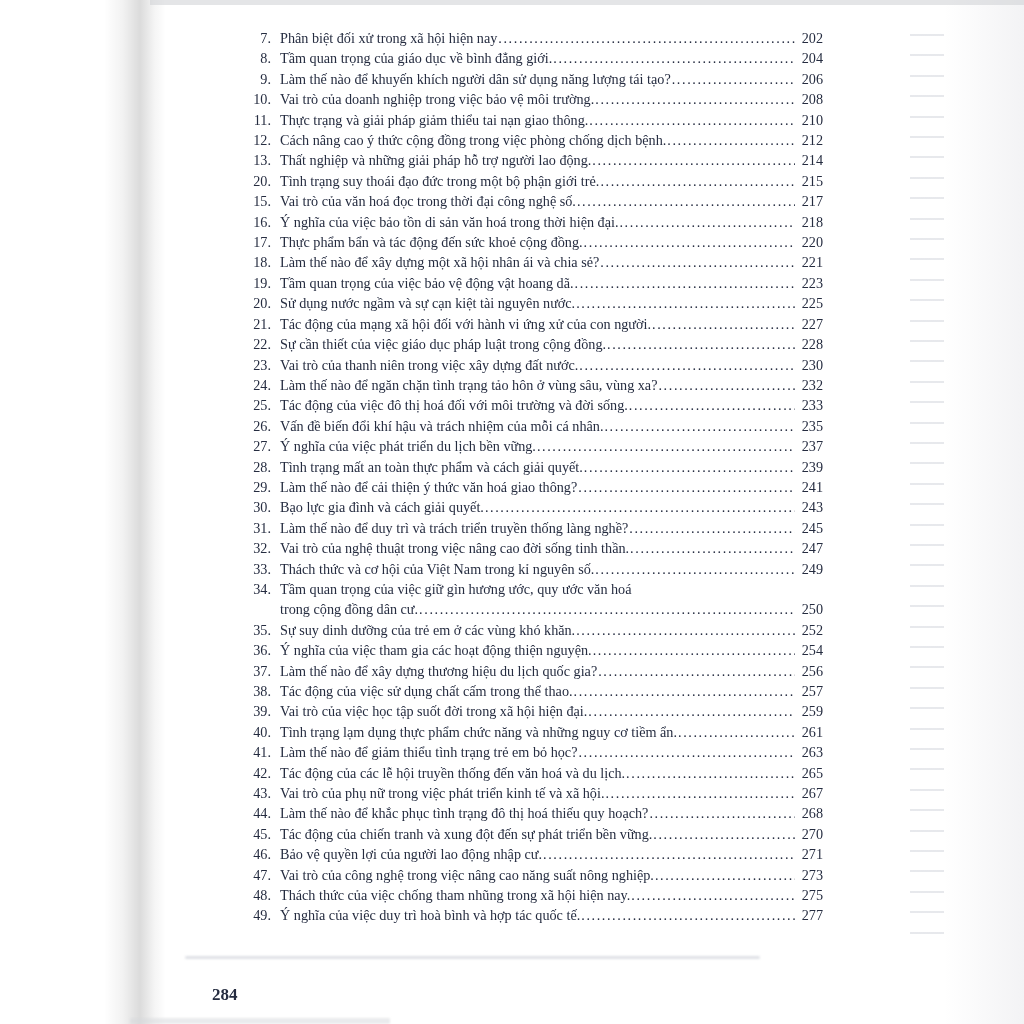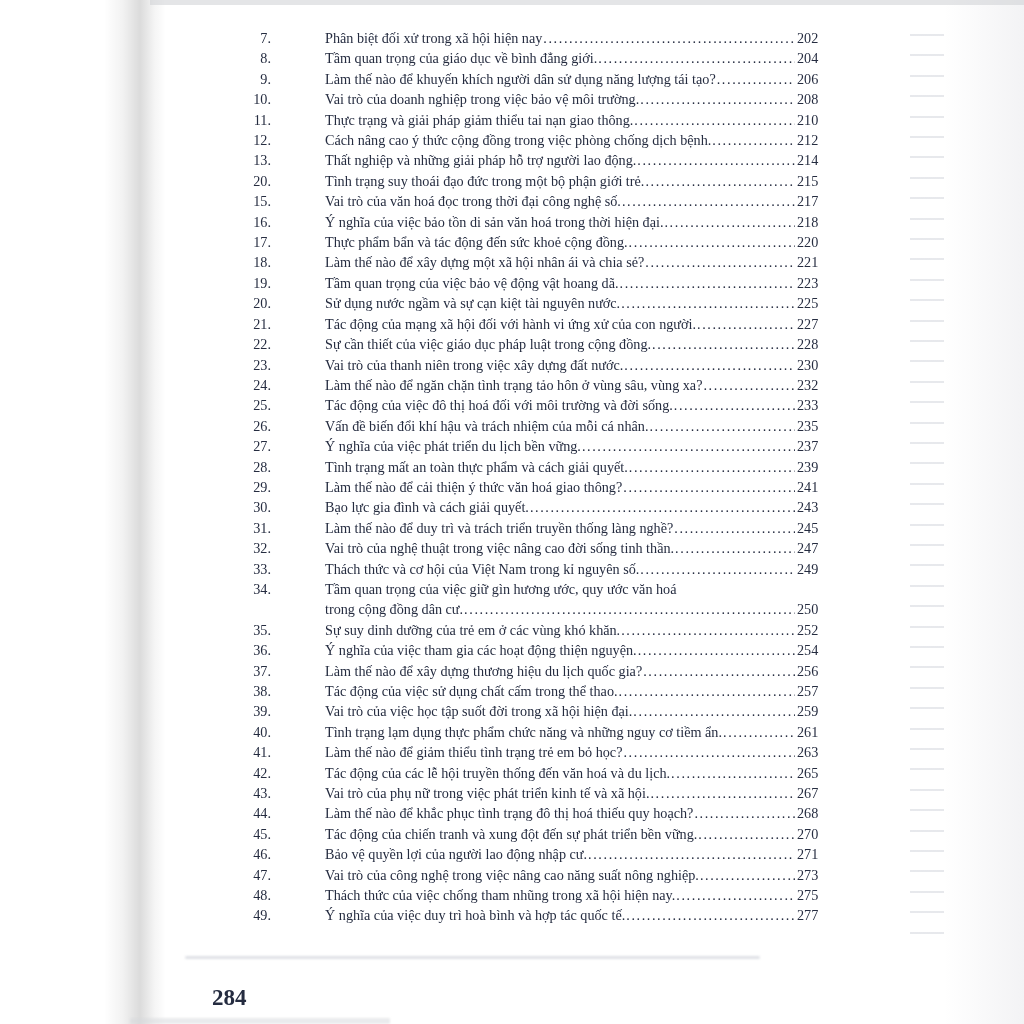--- a/index.html
+++ b/index.html
@@ -57,7 +57,7 @@
     flex: 0 0 32px; width: 32px;
     text-align: right; padding-right: 9px;
   }
-  .title { flex: 0 0 auto; margin-left: 45px; }
+  .title { flex: 0 0 auto; }
   .leader {
     flex: 1 1 auto; min-width: 6px;
     overflow: hidden; margin: 0 2px 0 1px;

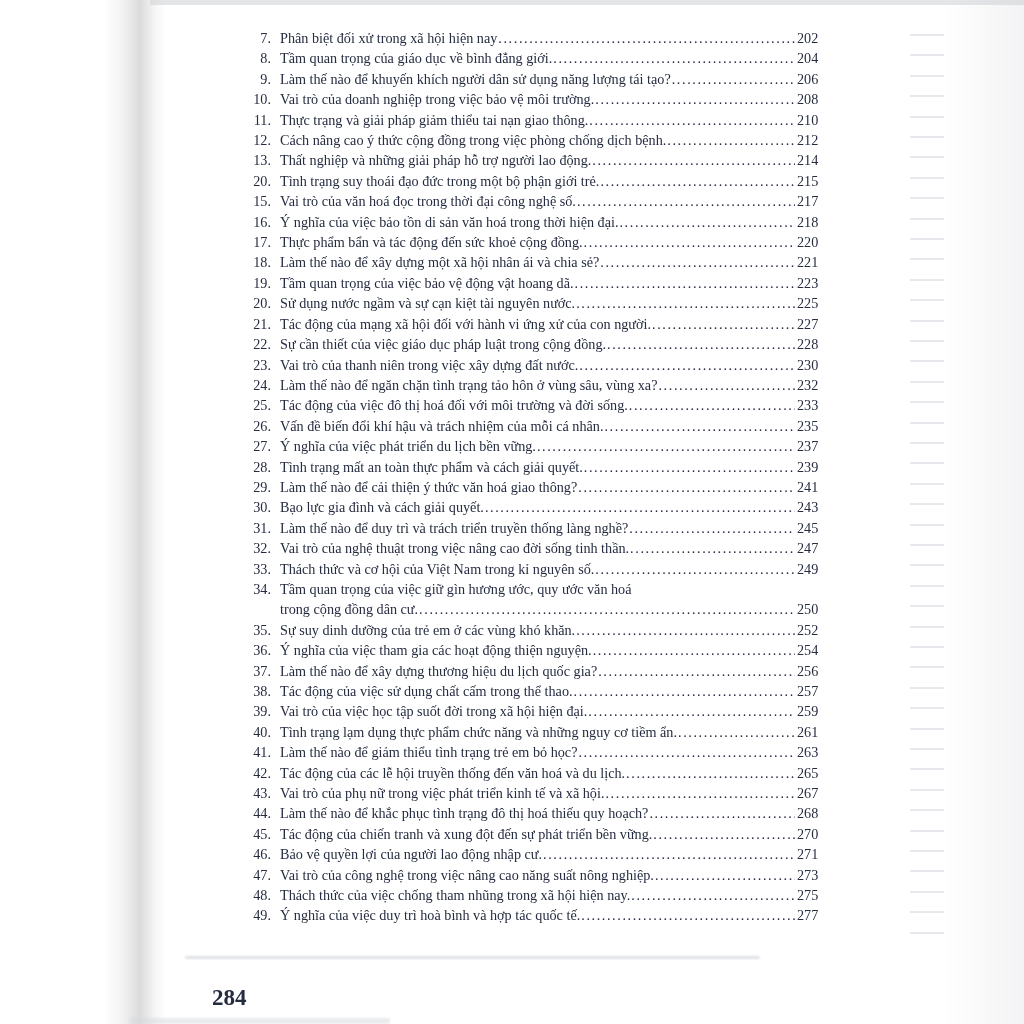--- a/index.html
+++ b/index.html
@@ -66,7 +66,7 @@
     content: "....................................................................................................................................................................";
     letter-spacing: 1.6px;
   }
-  .pg { flex: 0 0 auto; min-width: 26px; text-align: left; }
+  .pg { flex: 0 0 auto; min-width: 26px; text-align: right; }
 
   .folio {
     position: absolute; left: 212px; top: 985px;

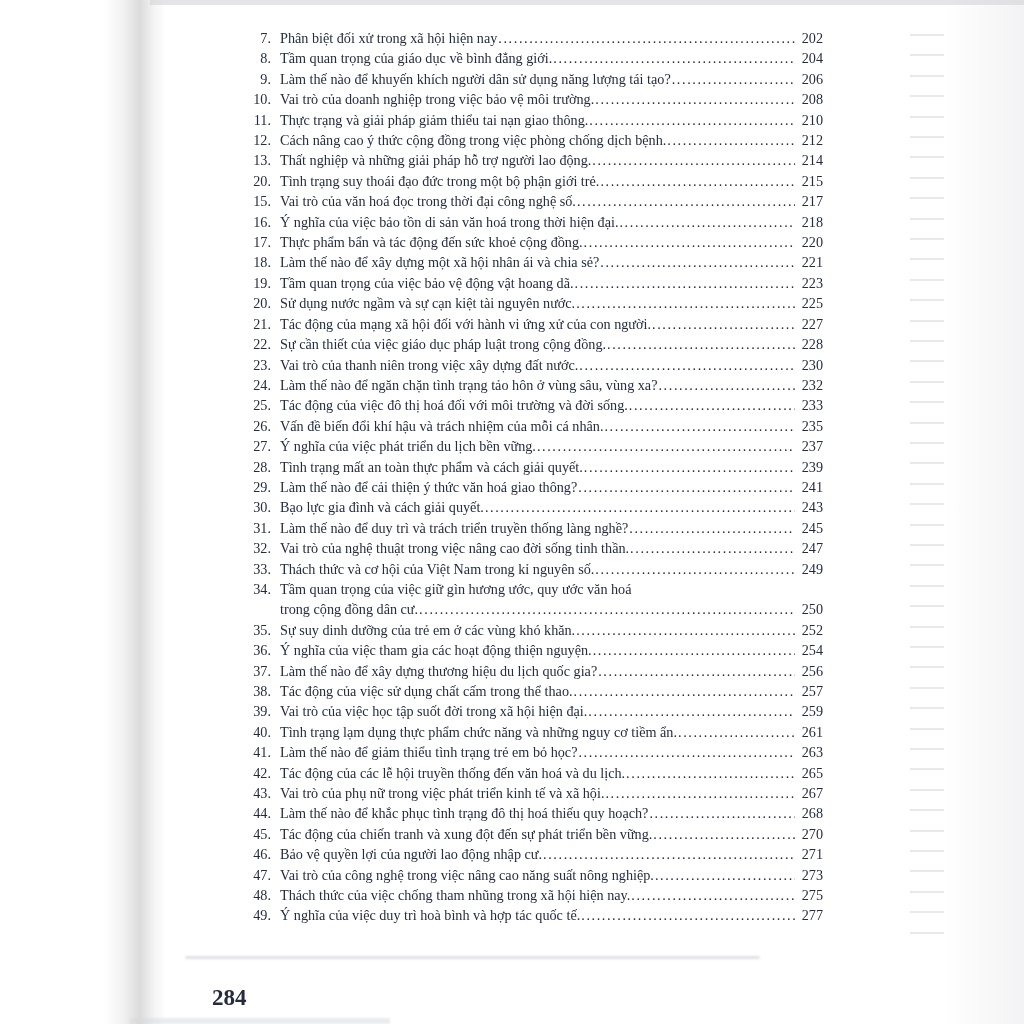--- a/index.html
+++ b/index.html
@@ -70,7 +70,7 @@
 
   .folio {
     position: absolute; left: 212px; top: 985px;
-    font-size: 23px; font-weight: bold; color: #252c40;
+    font-size: 17px; font-weight: bold; color: #252c40;
   }
 </style>
 </head>

